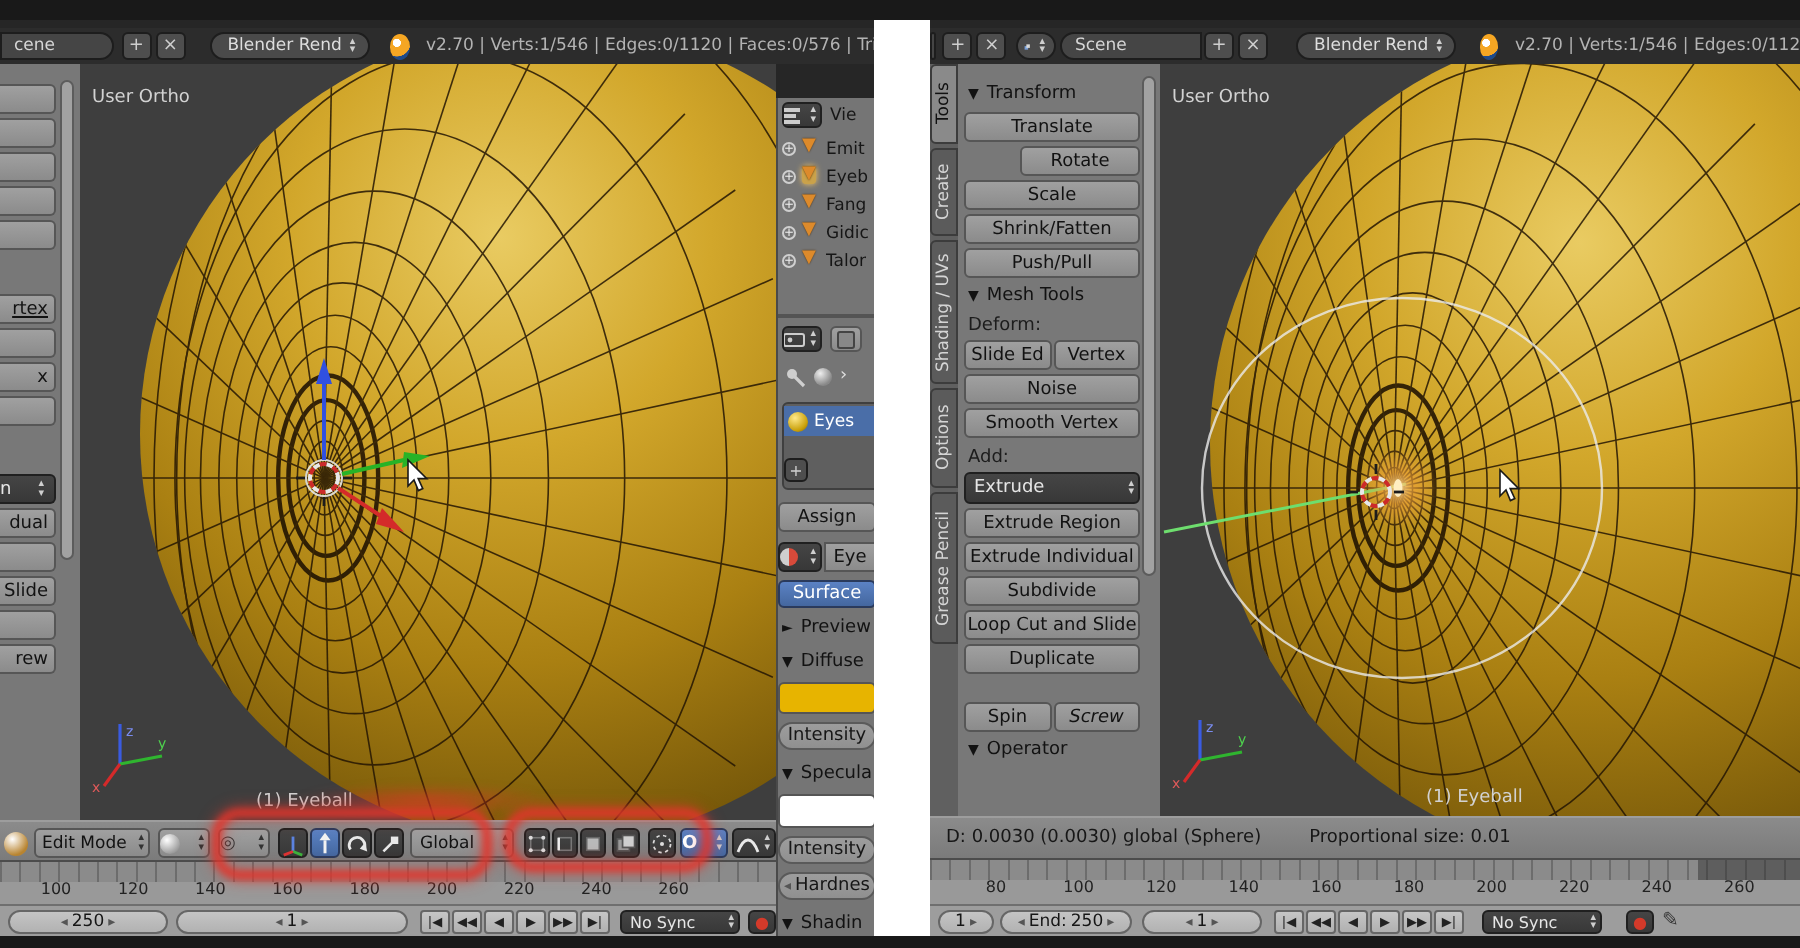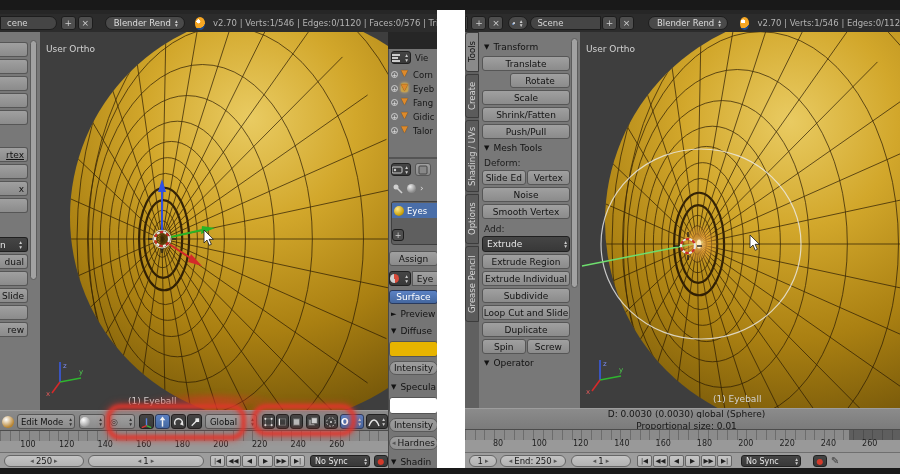--- a/index.html
+++ b/index.html
@@ -219,7 +219,7 @@
         <div class="oi-label nowrap" style="position: absolute; left: 26px; top: 4px;">Vie</div>
         <div style="position: absolute; left: 2px; top: 22px; width: 7px; height: 7px; border: 1px solid rgb(207, 207, 207); border-radius: 50%; font-size: 6px; color: rgb(238, 238, 238); display: flex; align-items: center; justify-content: center;">+</div>
         <div class="tri-icon" style="position: absolute; left: 12px; top: 20px;">▼</div>
-        <div class="oi-label nowrap" style="position: absolute; left: 24px; top: 21px; width: 25px;">Corn</div>
+        <div class="oi-label nowrap" style="position: absolute; left: 24px; top: 21px; width: 25px;">Emit</div>
         <div style="position: absolute; left: 2px; top: 36px; width: 7px; height: 7px; border: 1px solid rgb(207, 207, 207); border-radius: 50%; font-size: 6px; color: rgb(238, 238, 238); display: flex; align-items: center; justify-content: center;">+</div>
         <div class="tri-icon" style="position: absolute; left: 12px; top: 34px; background: rgb(202, 162, 74); border-radius: 2px; box-shadow: rgb(255, 202, 96) 0px 0px 3px;">▼</div>
         <div class="oi-label nowrap" style="position: absolute; left: 24px; top: 35px; width: 25px;">Eyeb</div>

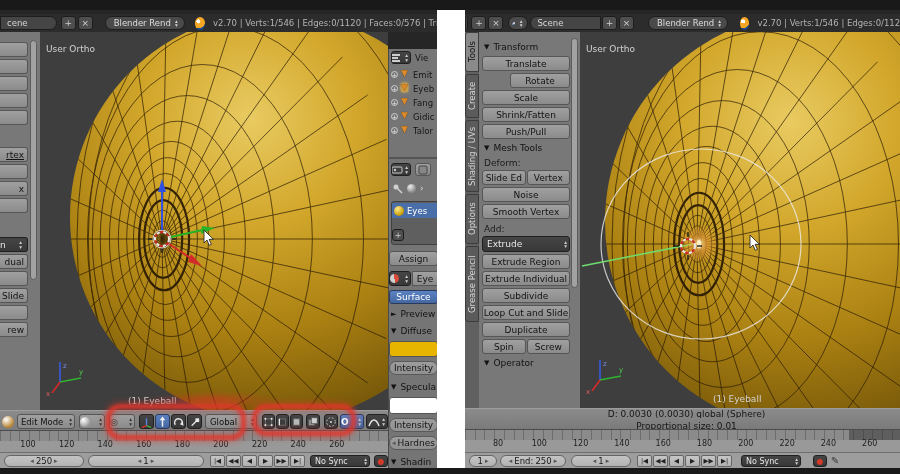--- a/index.html
+++ b/index.html
@@ -518,7 +518,7 @@
         <div class="btn nowrap" style="height: 15px; margin-bottom: 2px;">Extrude Individual</div>
         <div class="btn nowrap" style="height: 15px; margin-bottom: 2px;">Subdivide</div>
         <div class="btn nowrap" style="height: 15px; margin-bottom: 2px;">Loop Cut and Slide</div>
-        <div class="btn nowrap" style="height: 15px; margin-bottom: 2px;">Duplicate</div>
+        <div class="btn nowrap" style="height: 15px; margin-bottom: 14px;">Duplicate</div>
         <div style="display: flex; gap: 1px; margin-bottom: 2px;">
           <div class="btn nowrap" style="height: 15px; flex: 1 1 0%;">Spin</div>
           <div class="btn nowrap" style="height: 15px; flex: 1 1 0%;">Screw</div>

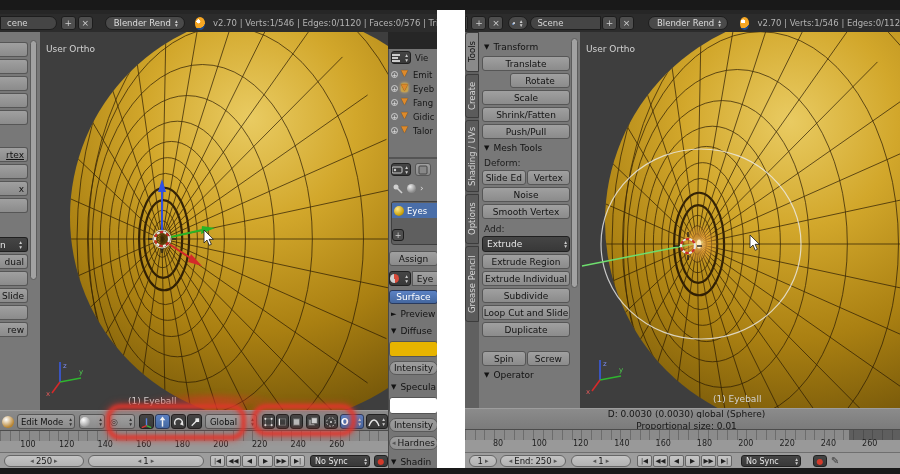--- a/index.html
+++ b/index.html
@@ -521,7 +521,7 @@
         <div class="btn nowrap" style="height: 15px; margin-bottom: 14px;">Duplicate</div>
         <div style="display: flex; gap: 1px; margin-bottom: 2px;">
           <div class="btn nowrap" style="height: 15px; flex: 1 1 0%;">Spin</div>
-          <div class="btn nowrap" style="height: 15px; flex: 1 1 0%;">Screw</div>
+          <div class="btn nowrap" style="height: 15px; flex: 1 1 0%; font-style: italic;">Screw</div>
         </div>
         <div class="panel-h" style="margin: 4px 0px 4px 2px;">
           <span style="font-size: 7px;">▼</span>

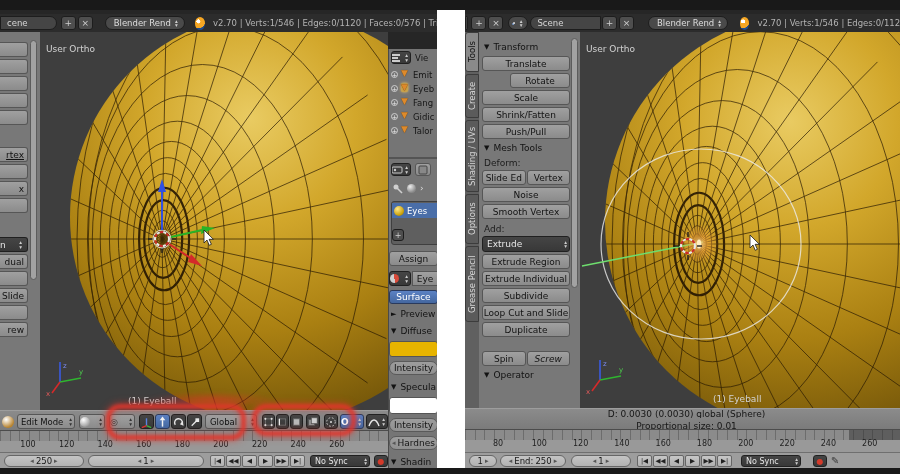--- a/index.html
+++ b/index.html
@@ -615,7 +615,7 @@
       <div class="vp-label" style="left:6px;top:12px;">User Ortho</div>
       <div class="vp-label" style="left:133px;top:362px;">(1) Eyeball</div>
     </div>
-    <div class="hdrbar" style="left:0;top:398px;width:435px;height:22px;display:flex;align-items:center;gap:3px;padding-left:8px;color:#161616;flex-direction:column;">
+    <div class="hdrbar" style="left:0;top:398px;width:435px;height:22px;display:flex;align-items:center;gap:24px;padding-left:8px;color:#161616;">
       <span class="nowrap">D: 0.0030 (0.0030) global (Sphere)</span>
       <span class="nowrap">Proportional size: 0.01</span>
     </div>

